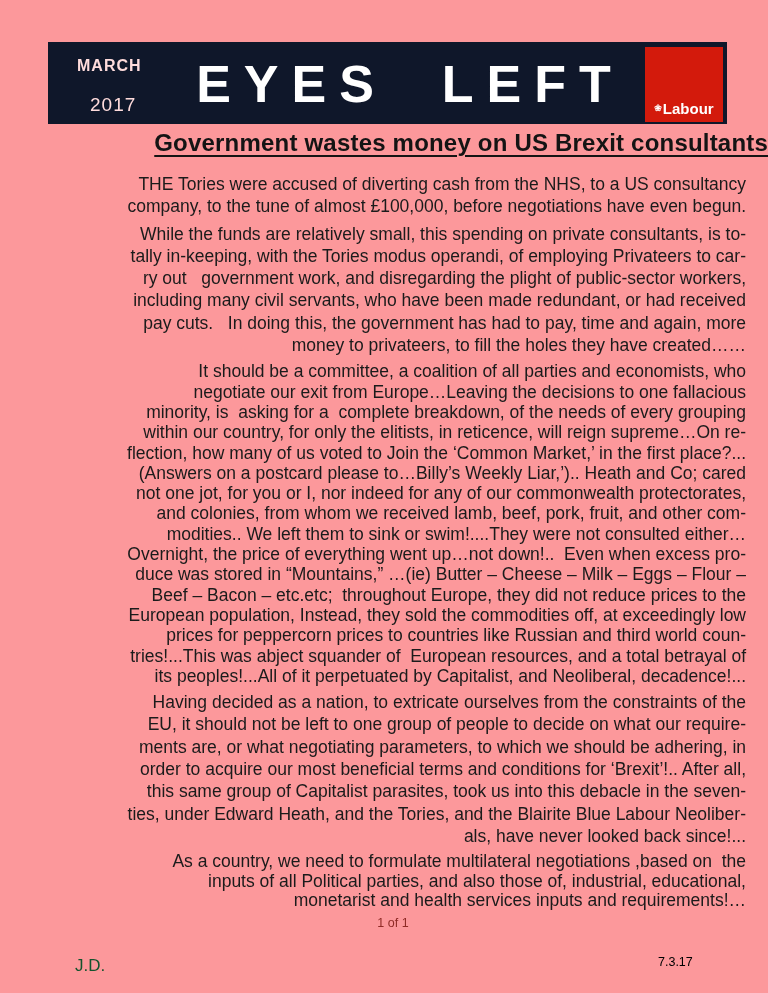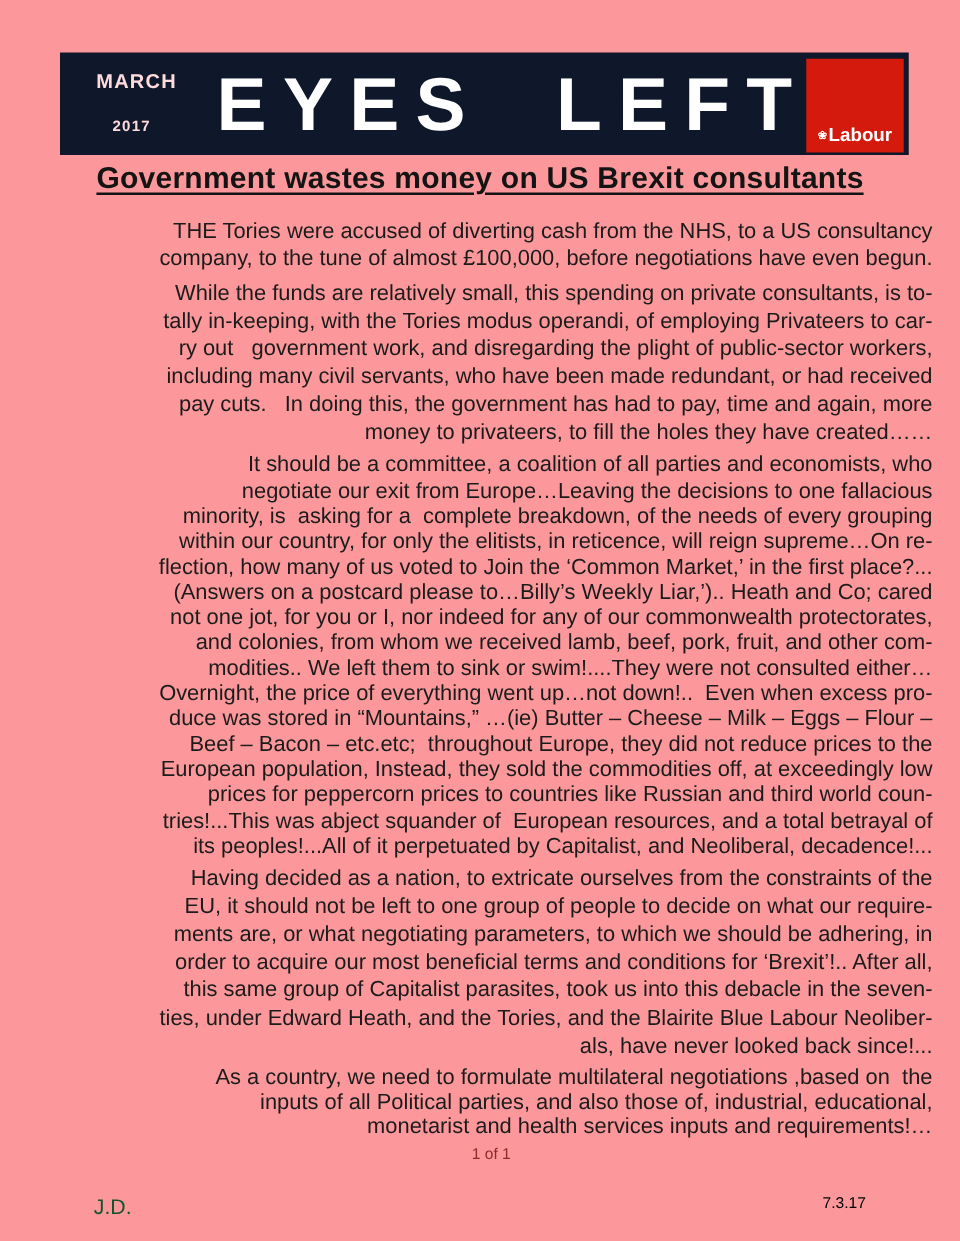--- a/index.html
+++ b/index.html
@@ -22,7 +22,7 @@
   }
   .issue-year{
     position:absolute;left:42px;top:52px;
-    color:#ffdcdc;font-size:12px;font-weight:bold;letter-spacing:1px;
+    color:#ffdcdc;font-size:19px;font-weight:normal;letter-spacing:1px;
   }
   .masthead-title{
     position:absolute;left:115px;right:70px;top:12px;

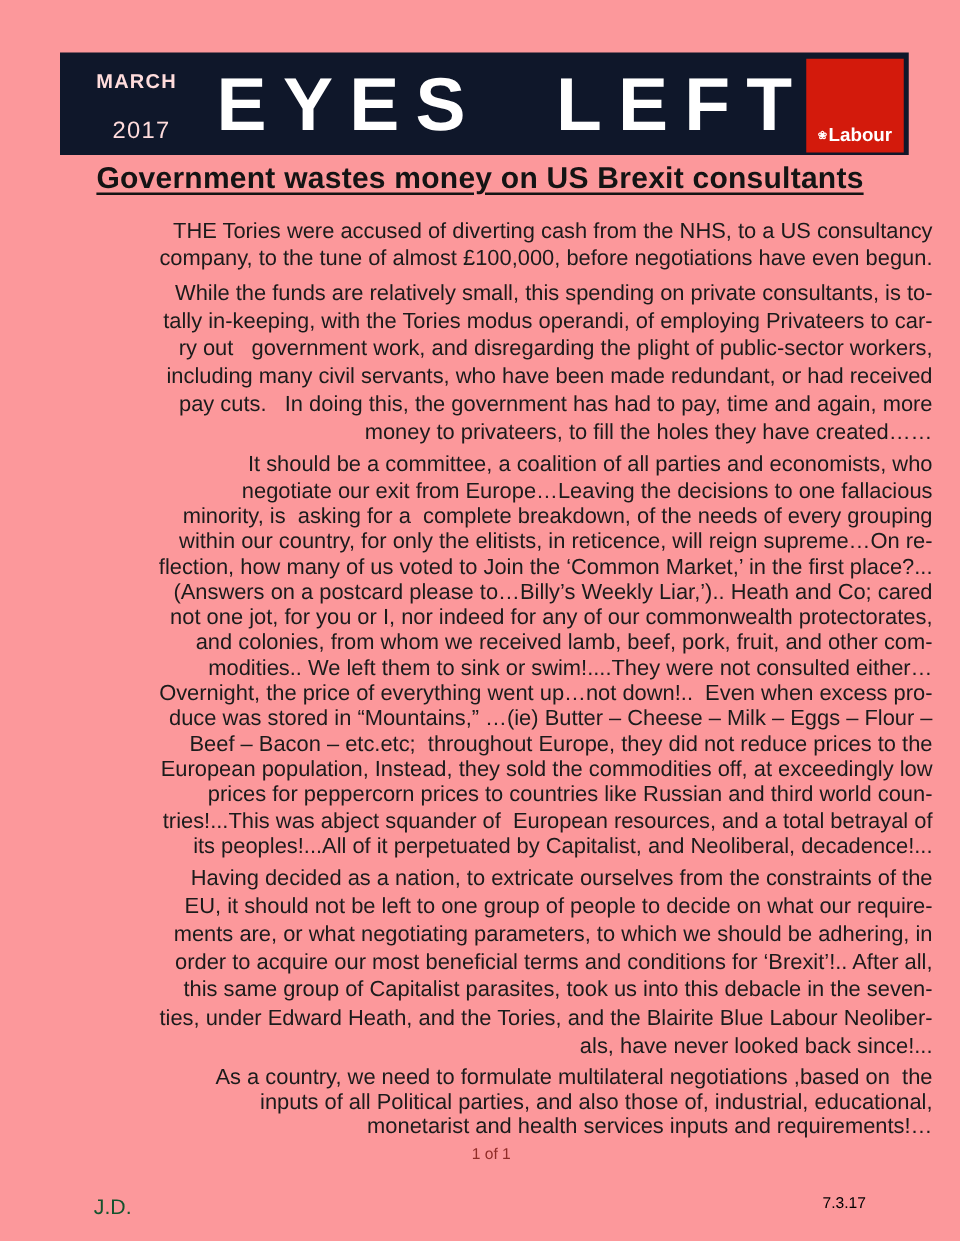--- a/index.html
+++ b/index.html
@@ -27,7 +27,7 @@
   .masthead-title{
     position:absolute;left:115px;right:70px;top:12px;
     text-align:center;
-    color:#ffffff;font-size:60px;font-weight:bold;
+    color:#ffffff;font-size:52px;font-weight:bold;
     letter-spacing:13px;line-height:60px;
     white-space:pre;
   }

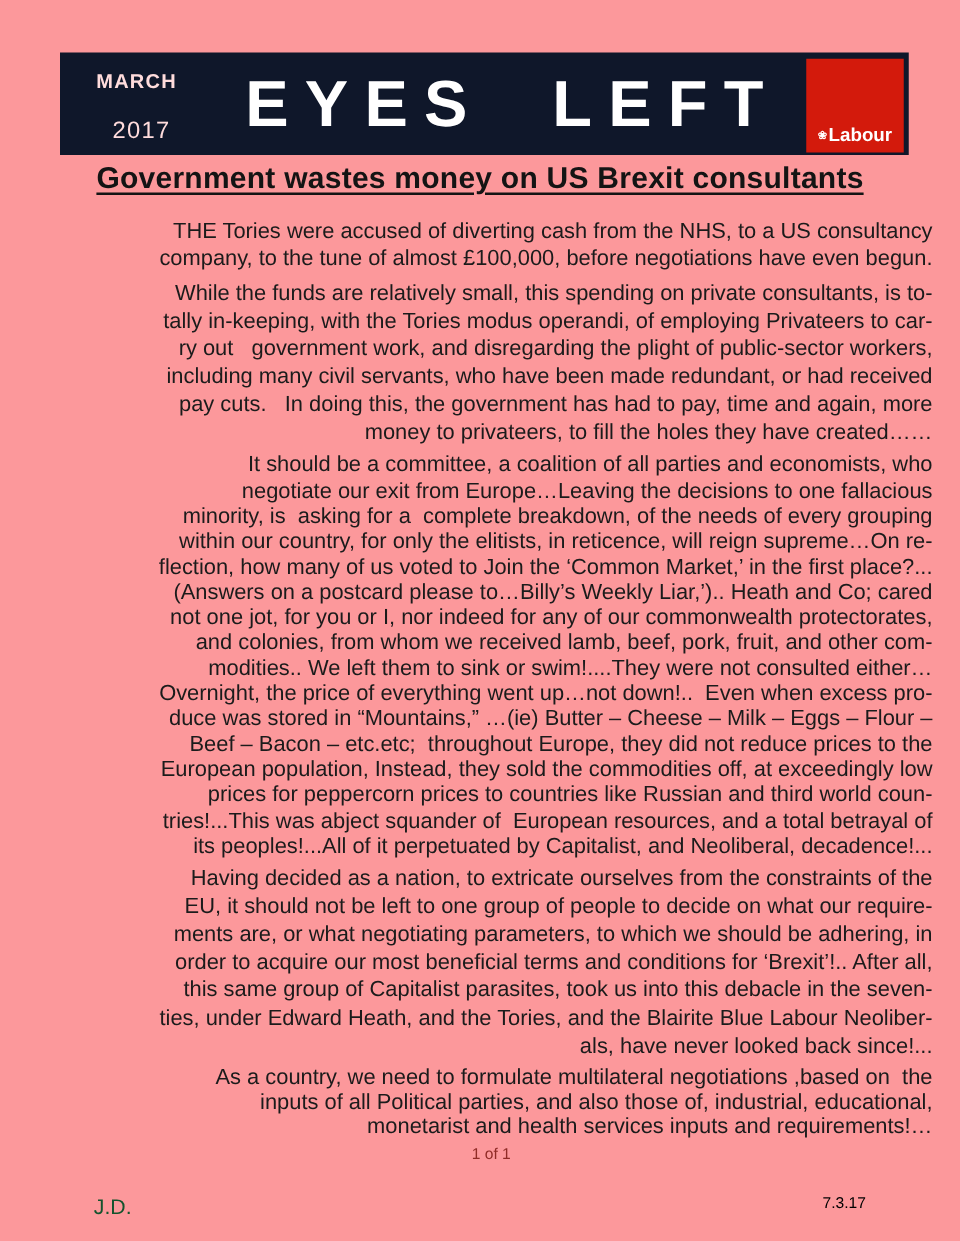--- a/index.html
+++ b/index.html
@@ -48,7 +48,7 @@
   
   .headline{
     position:absolute;top:129px;left:0;width:100%;
-    text-align:center;
+    text-align:right;
     color:#141414;font-size:24px;font-weight:bold;
     text-decoration:underline;
     text-decoration-thickness:2px;

